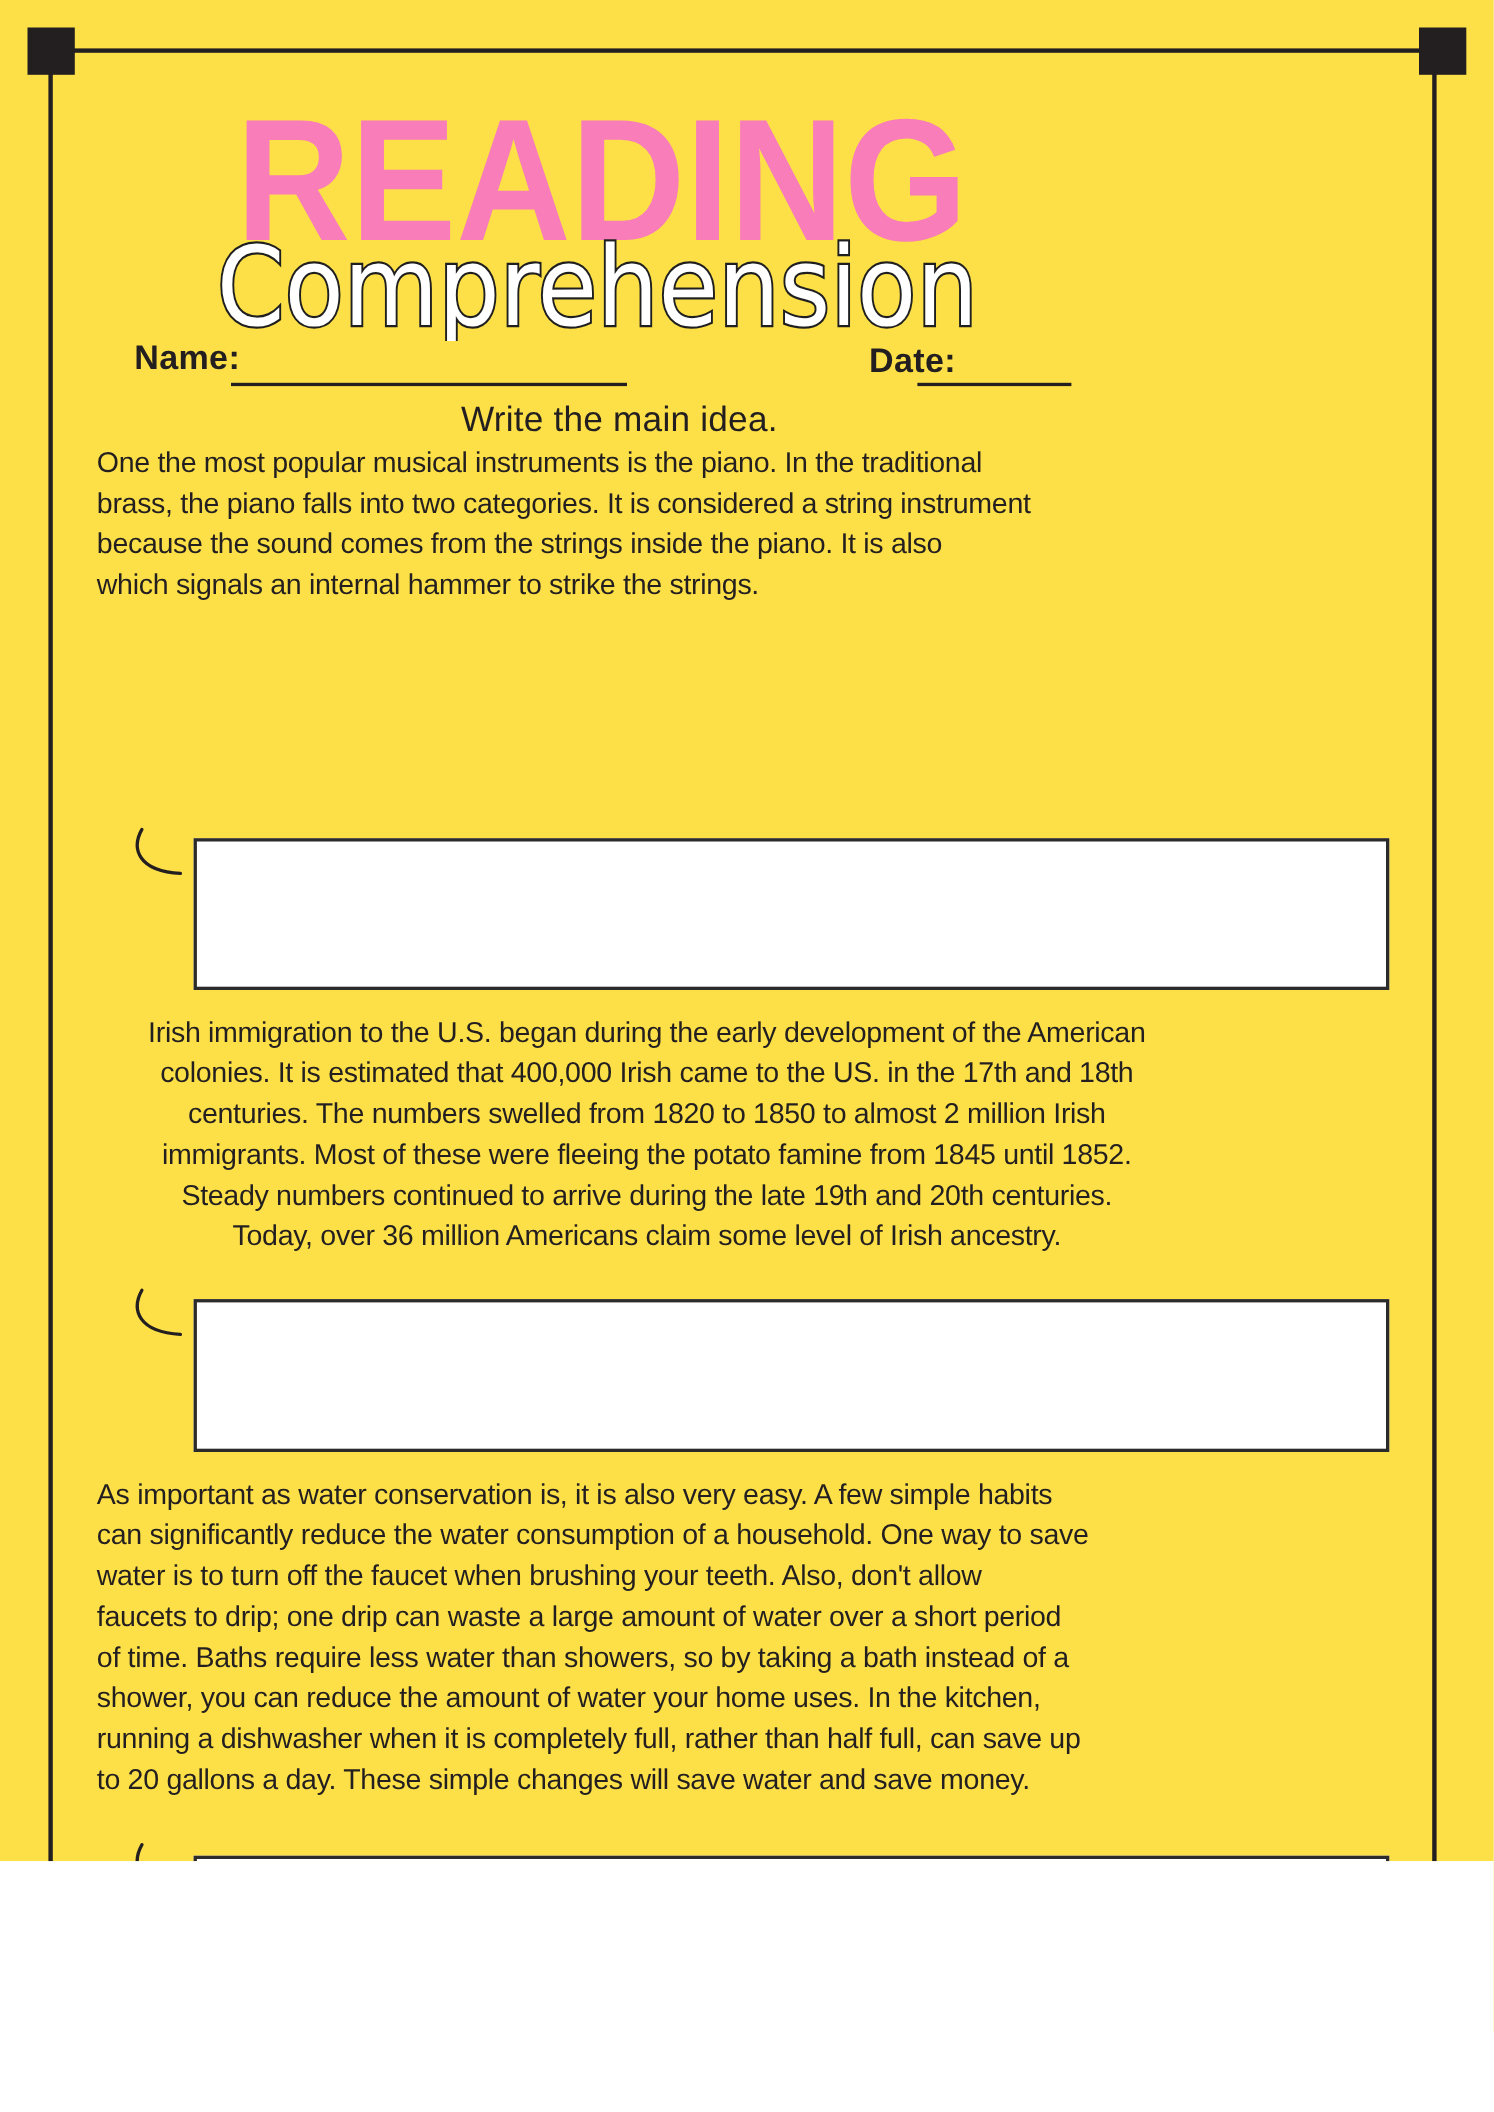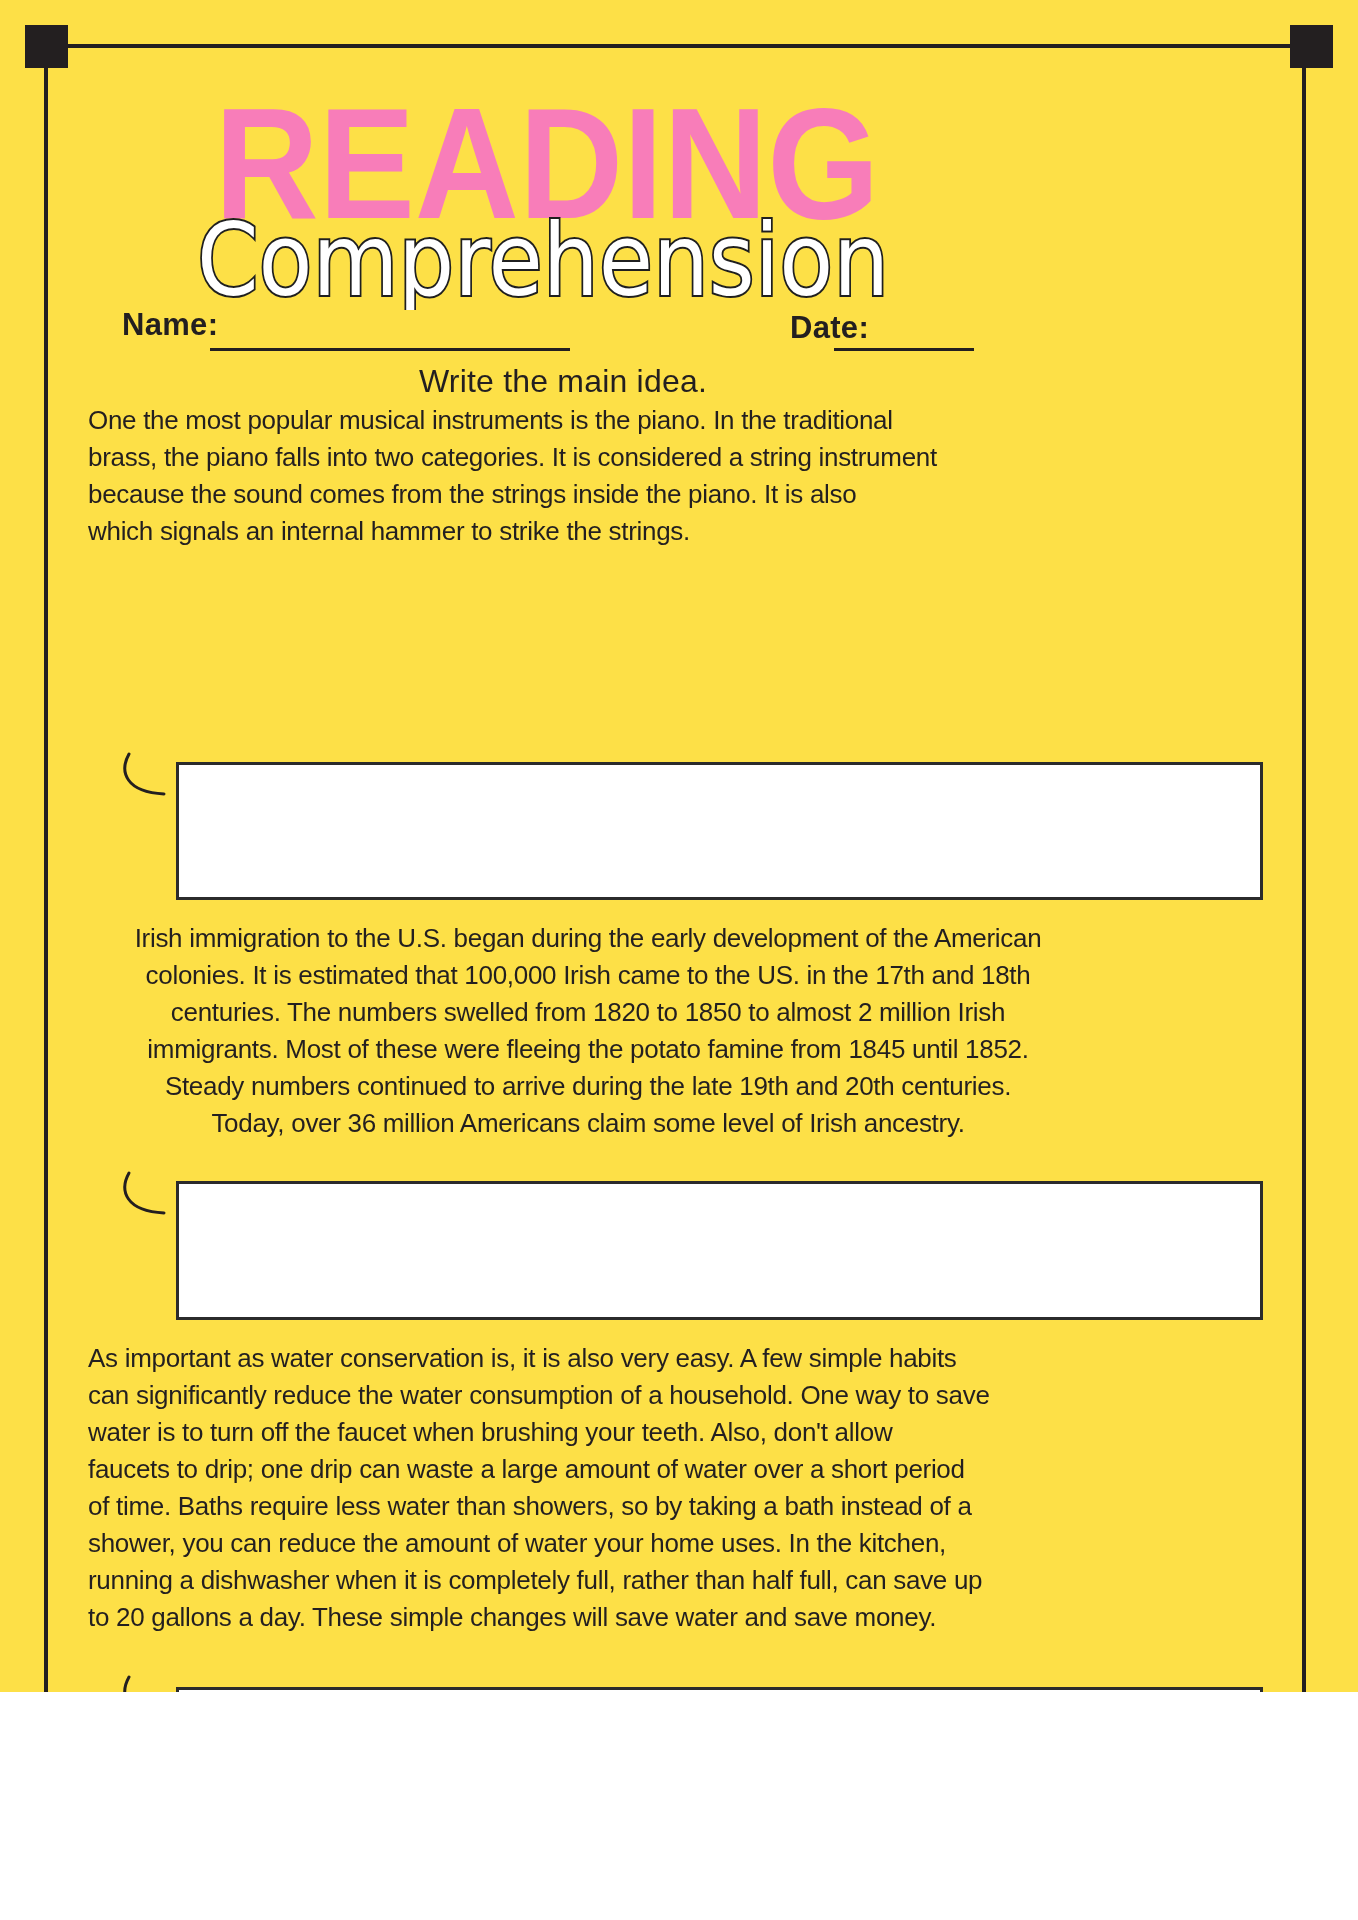--- a/index.html
+++ b/index.html
@@ -106,7 +106,7 @@
 
   <div class="passage p2">
     <div class="pline">Irish immigration to the U.S. began during the early development of the American</div>
-    <div class="pline">colonies. It is estimated that 100,000 Irish came to the US. in the 17th and 18th</div>
+    <div class="pline">colonies. It is estimated that 400,000 Irish came to the US. in the 17th and 18th</div>
     <div class="pline">centuries. The numbers swelled from 1820 to 1850 to almost 2 million Irish</div>
     <div class="pline">immigrants. Most of these were fleeing the potato famine from 1845 until 1852.</div>
     <div class="pline">Steady numbers continued to arrive during the late 19th and 20th centuries.</div>

